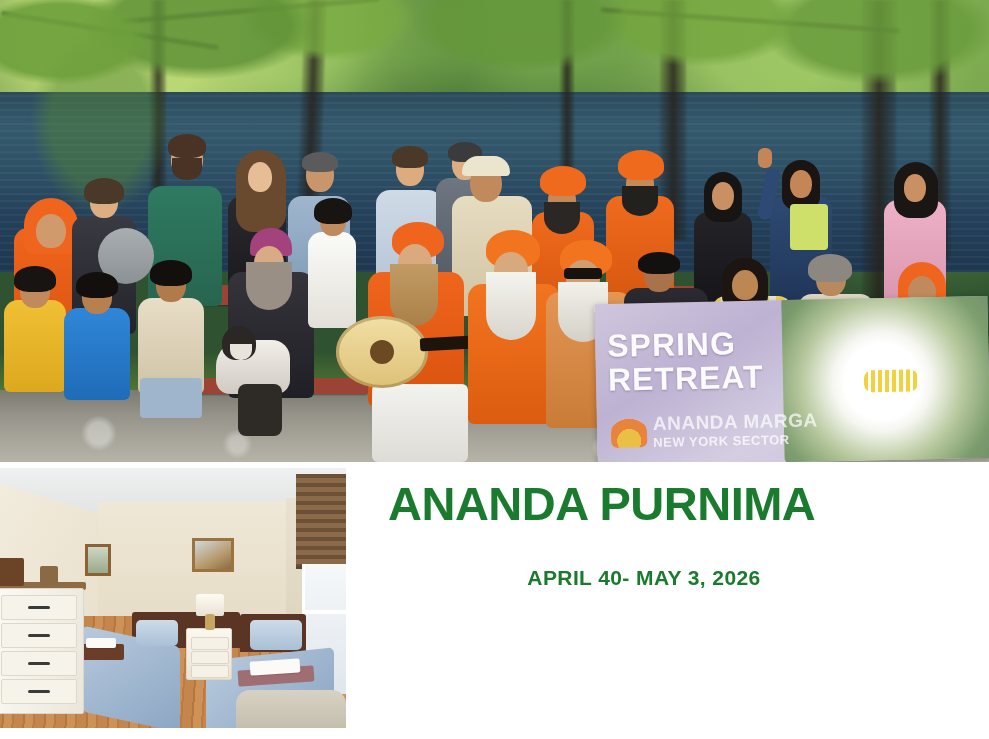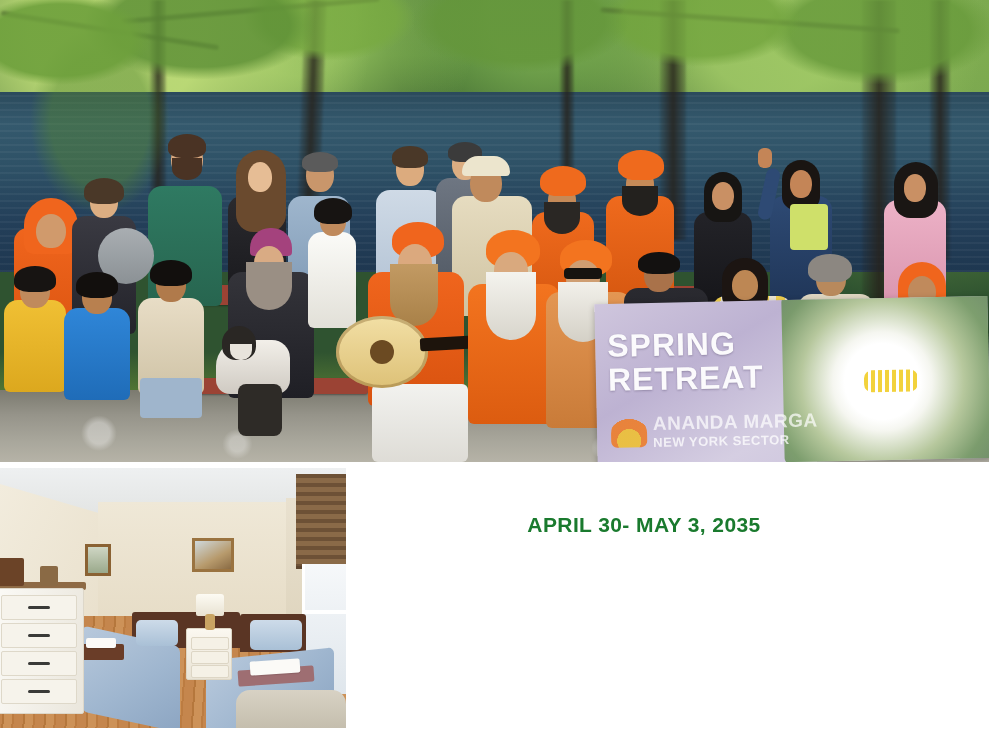--- a/index.html
+++ b/index.html
@@ -429,6 +429,7 @@
   </div>
 
   <div class="text-block">
+    <div class="headline headline-l2">ANANDA PURNIMA</div>
     <div class="dateline">APRIL 30- MAY 3, 2035</div>
   </div>
 

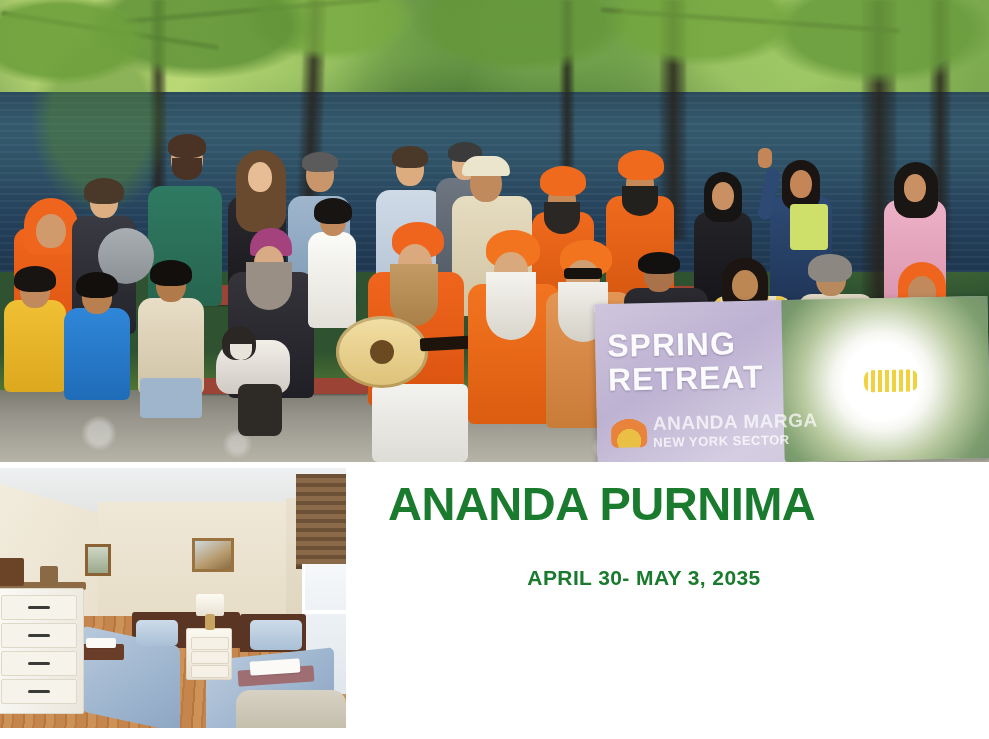--- a/index.html
+++ b/index.html
@@ -430,7 +430,7 @@
 
   <div class="text-block">
     <div class="headline headline-l2">ANANDA PURNIMA</div>
-    <div class="dateline">APRIL 30- MAY 3, 2035</div>
+    <div class="dateline">APRIL 40- MAY 3, 2026</div>
   </div>
 
 </div>

